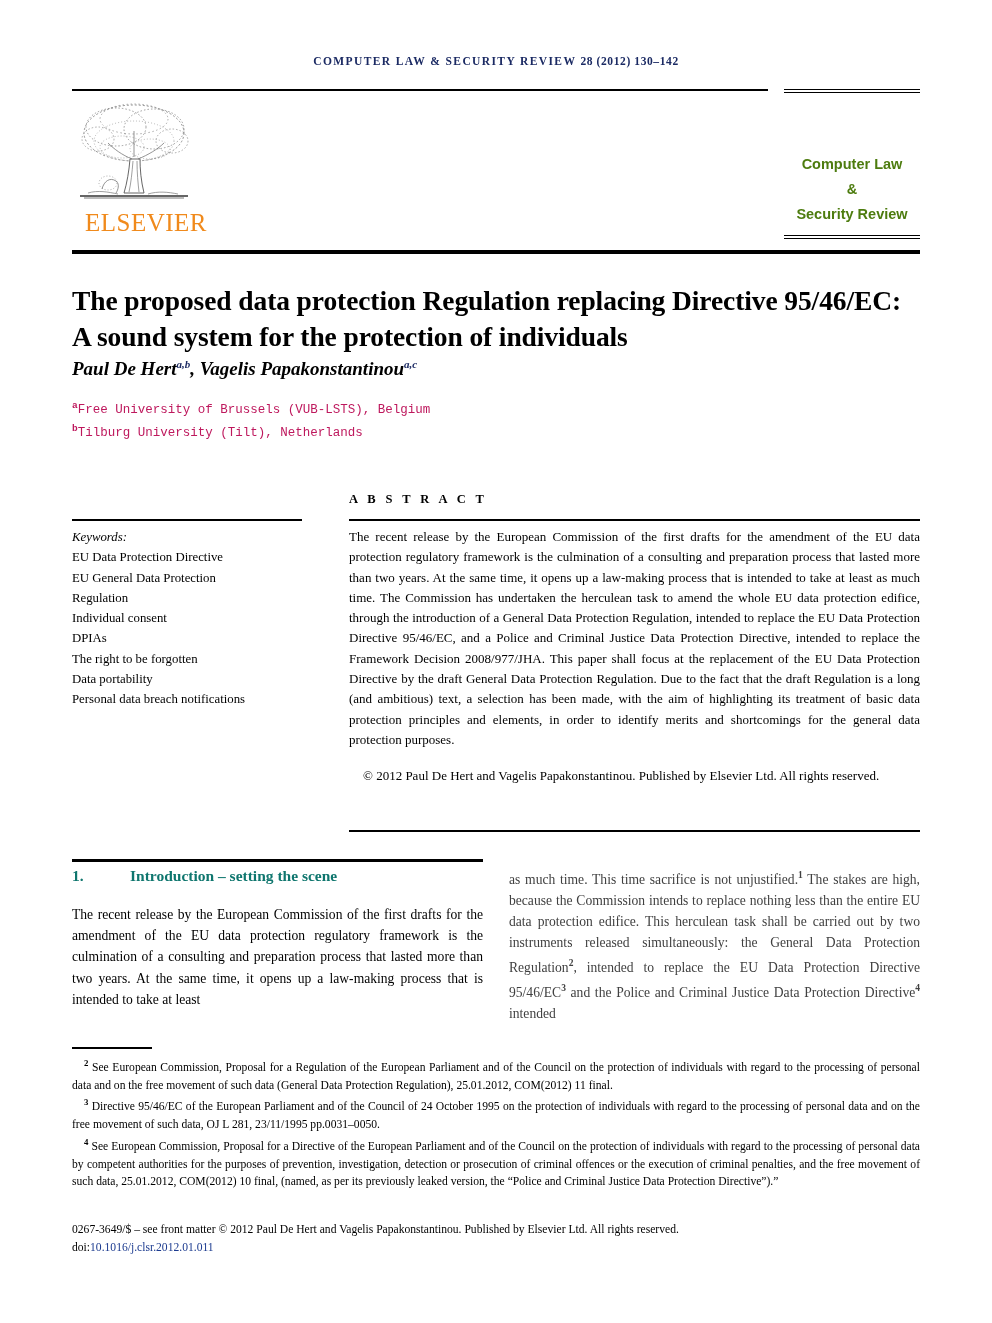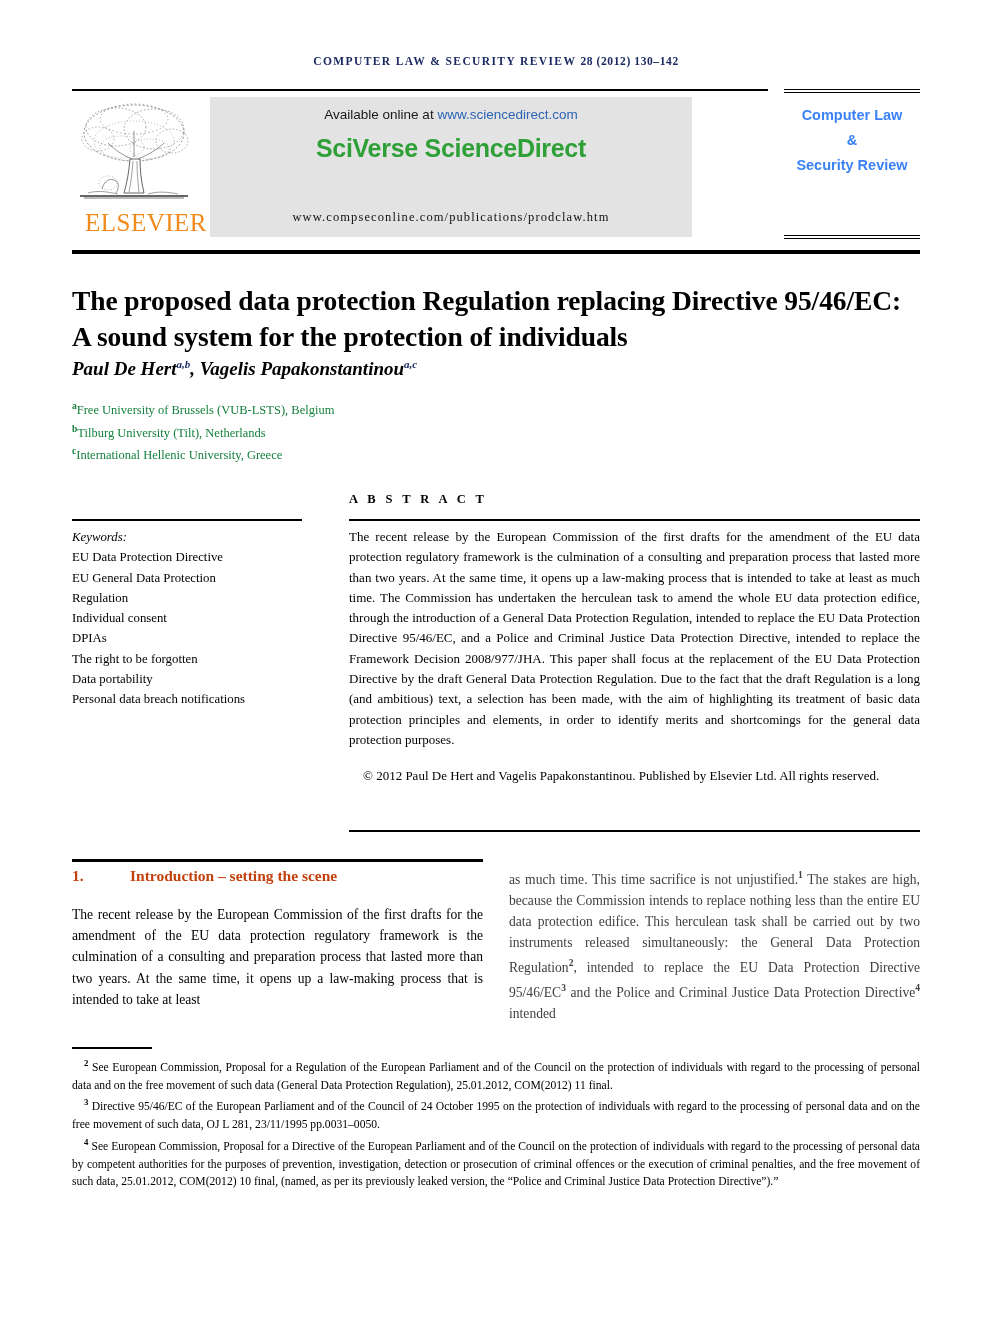--- a/index.html
+++ b/index.html
@@ -400,13 +400,6 @@
       <div class="elsevier-word">ELSEVIER</div>
     </div>
 
-    <div class="sd-banner">
-      <div class="sd-avail">
-        <span>Available online at </span><a href="#">www.sciencedirect.com</a>
-      </div>
-      <div class="sd-title">SciVerse ScienceDirect</div>
-      <div class="sd-url">www.compseconline.com/publications/prodclaw.htm</div>
-    </div>
 
     <div class="journal-box">
       <div>Computer Law</div>

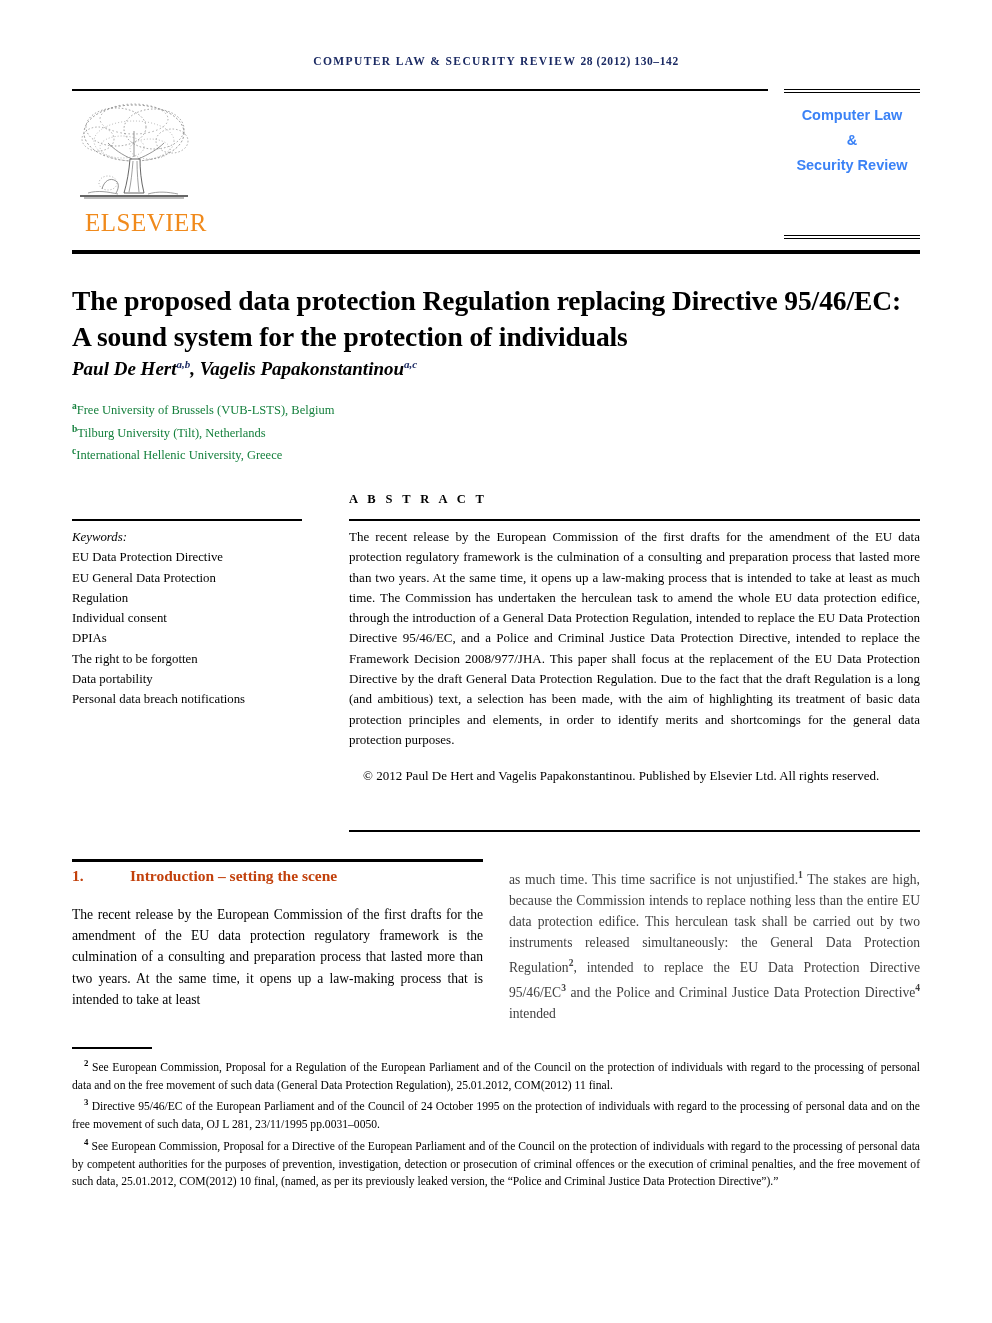--- a/index.html
+++ b/index.html
@@ -141,12 +141,12 @@
     display: flex;
     flex-direction: column;
     align-items: center;
-    justify-content: flex-start;
+    justify-content: flex-end;
     font-family: "Liberation Sans", sans-serif;
     font-weight: bold;
     font-size: 14.5px;
     line-height: 25px;
-    color: #3b82f6;
+    color: #4d7c0f;
   }
 
   

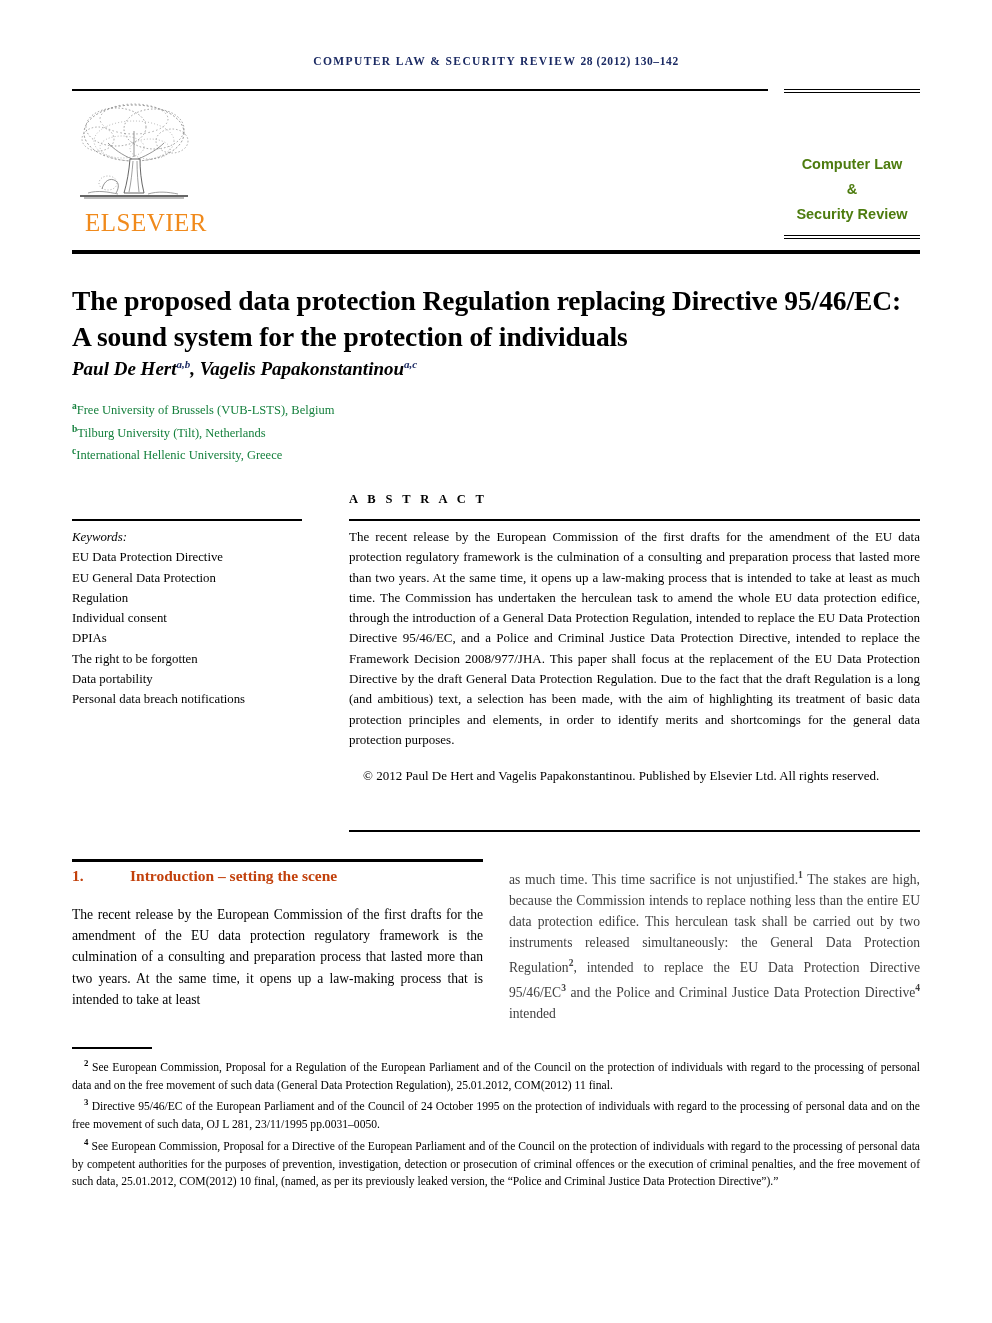--- a/index.html
+++ b/index.html
@@ -188,10 +188,10 @@
     position: absolute;
     left: 72px; top: 394px;
     width: 700px;
-    font-family: Liberation Serif, serif;
+    font-family: Liberation Mono, monospace;
     font-size: 12.5px;
     line-height: 18.5px;
-    color: #15803d;
+    color: #be185d;
   }
   .affiliations .aff-mark {
     font-size: 9.5px;

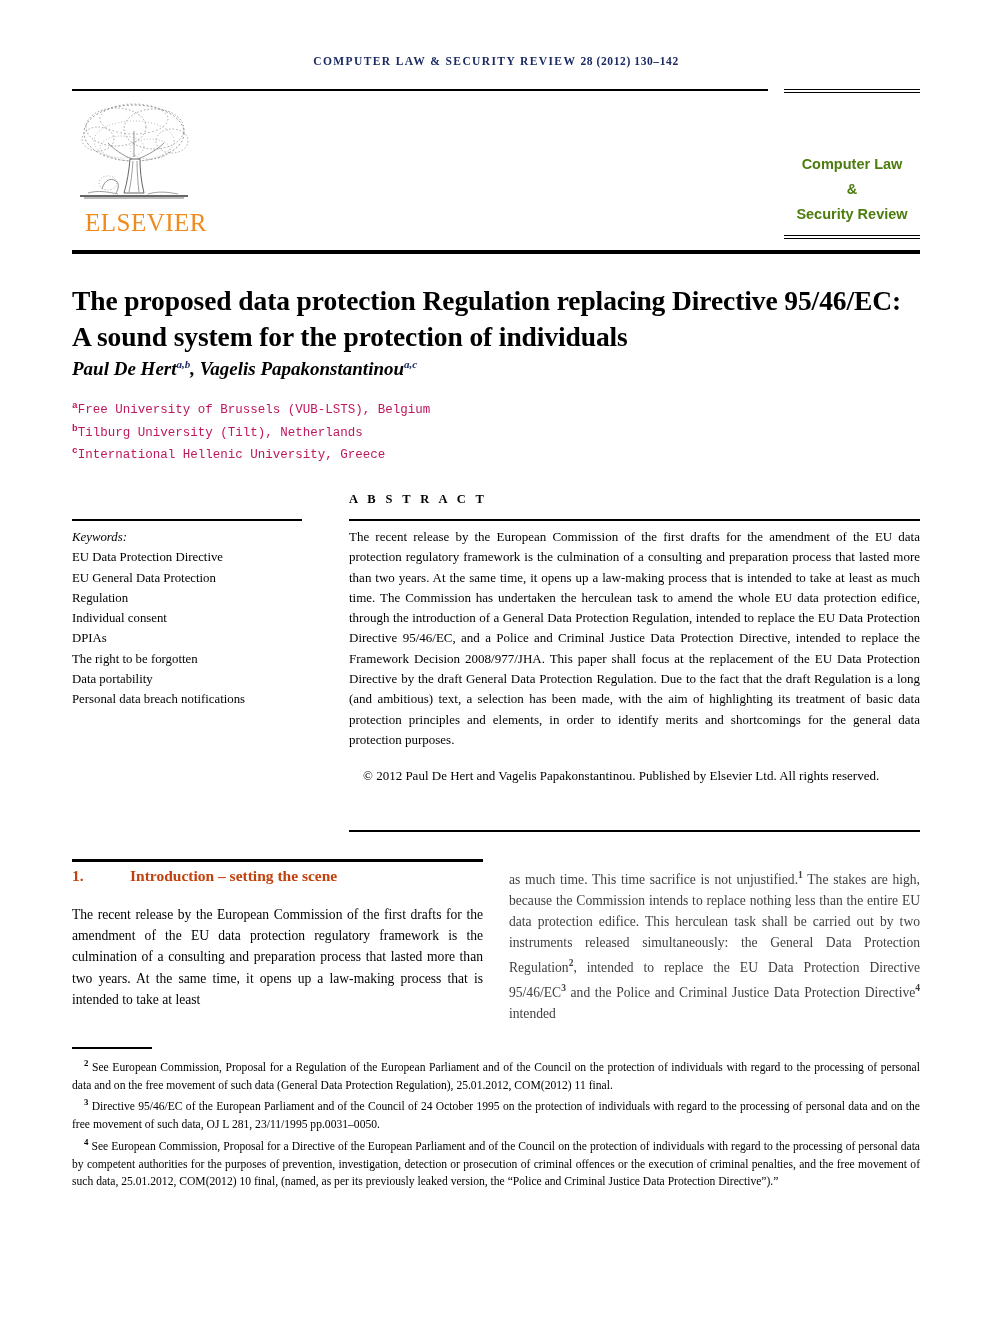--- a/index.html
+++ b/index.html
@@ -418,7 +418,6 @@
   <div class="affiliations">
     <div><span class="aff-mark">a</span><span>Free University of Brussels (VUB-LSTS), Belgium</span></div>
     <div><span class="aff-mark">b</span><span>Tilburg University (Tilt), Netherlands</span></div>
-    <div><span class="aff-mark">c</span><span>International Hellenic University, Greece</span></div>
   </div>
 
   <div class="abstract-head">A B S T R A C T</div>

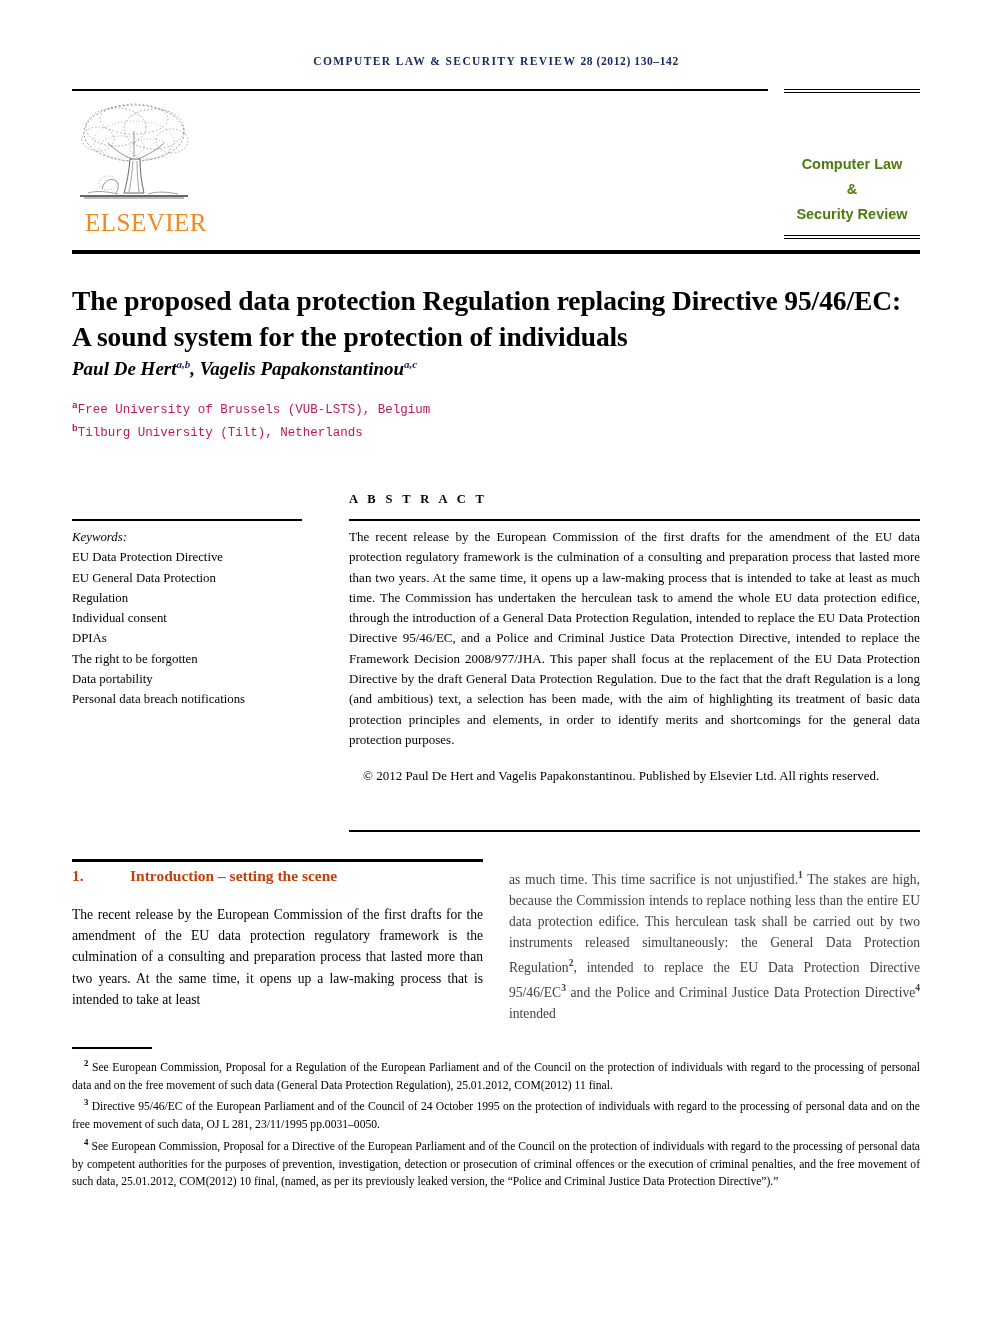--- a/index.html
+++ b/index.html
@@ -276,7 +276,7 @@
     font-family: "Liberation Serif", serif;
     font-weight: bold;
     font-size: 15.5px;
-    color: #c2410c;
+    color: #0f766e;
   }
   .section-head .num { display: inline-block; width: 58px; }
 

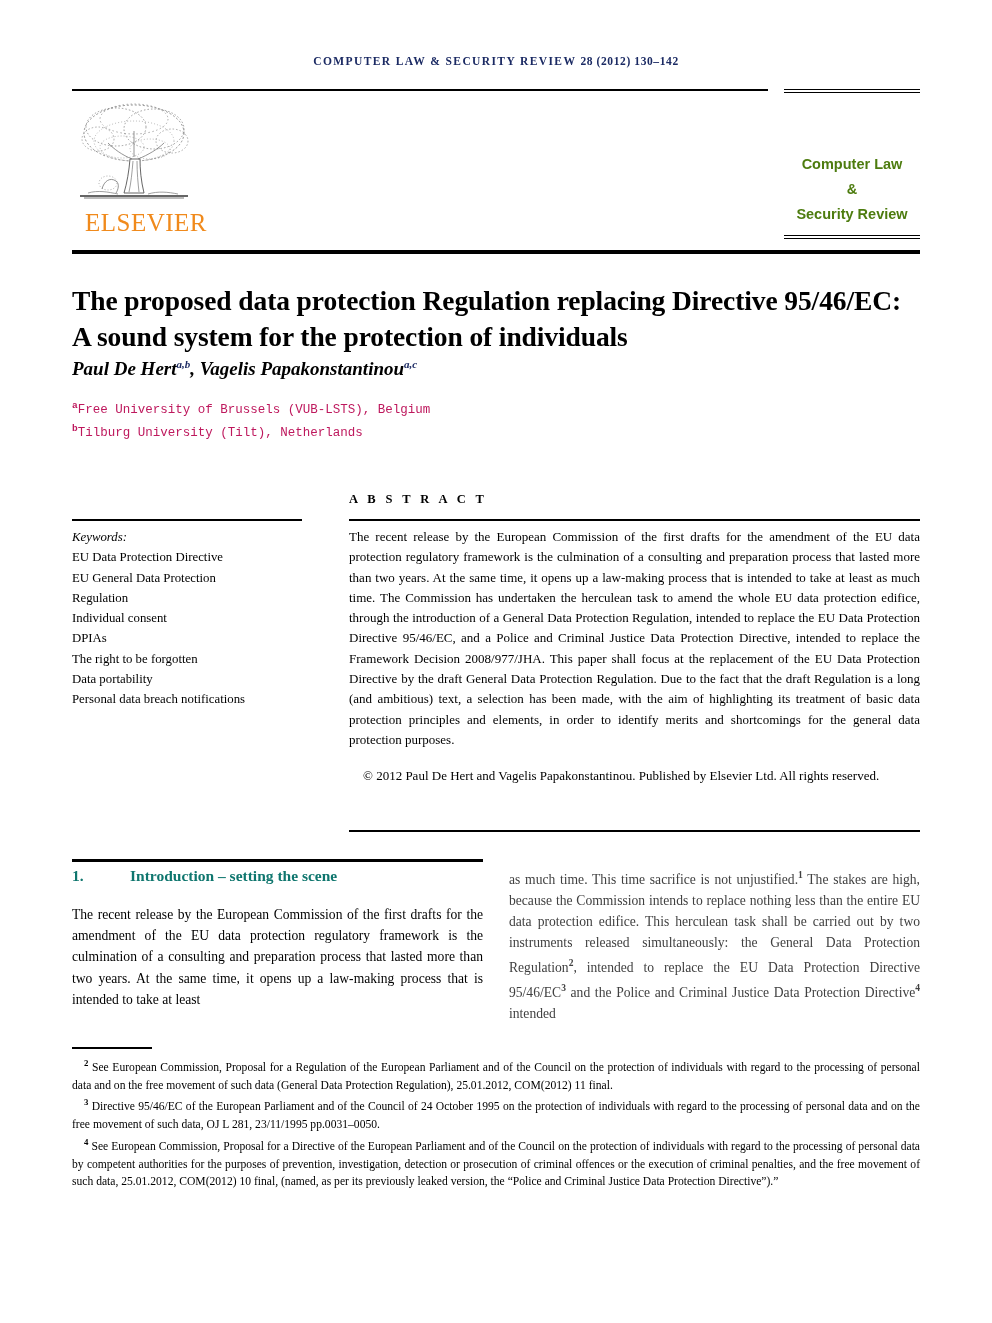--- a/index.html
+++ b/index.html
@@ -460,6 +460,10 @@
     <p><sup>4</sup> <span>See European Commission, Proposal for a Directive of the European Parliament and of the Council on the protection of individuals with regard to the processing of personal data by competent authorities for the purposes of prevention, investigation, detection or prosecution of criminal offences or the execution of criminal penalties, and the free movement of such data, 25.01.2012, COM(2012) 10 final, (named, as per its previously leaked version, the “Police and Criminal Justice Data Protection Directive”).”</span></p>
   </div>
 
+  <div class="frontmatter">
+    <div>0267-3649/$ – see front matter © 2012 Paul De Hert and Vagelis Papakonstantinou. Published by Elsevier Ltd. All rights reserved.</div>
+    <div class="doi"><span class="doi-label">doi:</span><span>10.1016/j.clsr.2012.01.011</span></div>
+  </div>
 
 </div>
 

